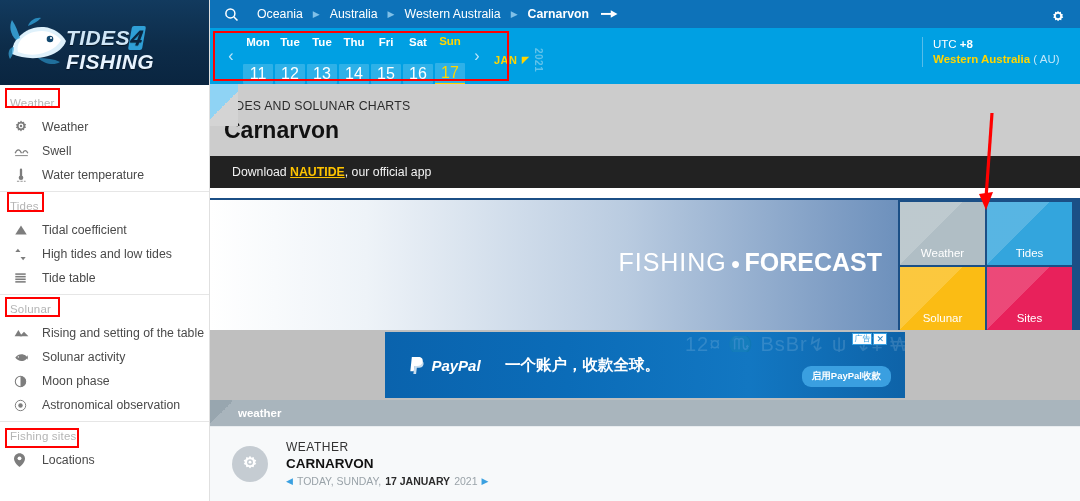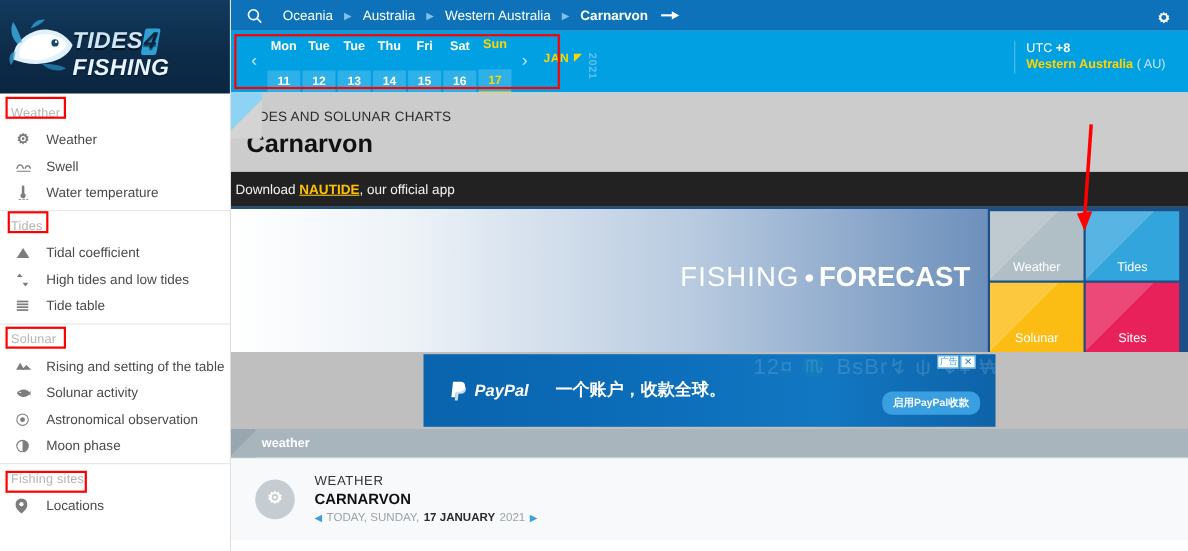--- a/index.html
+++ b/index.html
@@ -108,7 +108,7 @@
   .day.sel .dd { background: rgba(255,255,255,.18); border-bottom: 2px solid #ffd500; }
 
   .month-box {
-    display:flex; align-items: flex-start; padding-top: 7px; margin-left: 6px;
+    display:flex; align-items: center; padding-top: 7px; margin-left: 6px;
   }
   .mon-lbl { font-size: 11px; font-weight: bold; color: #ffd500; letter-spacing: .5px; }
   .mon-flag { margin-left: 3px; margin-top: 1px; }

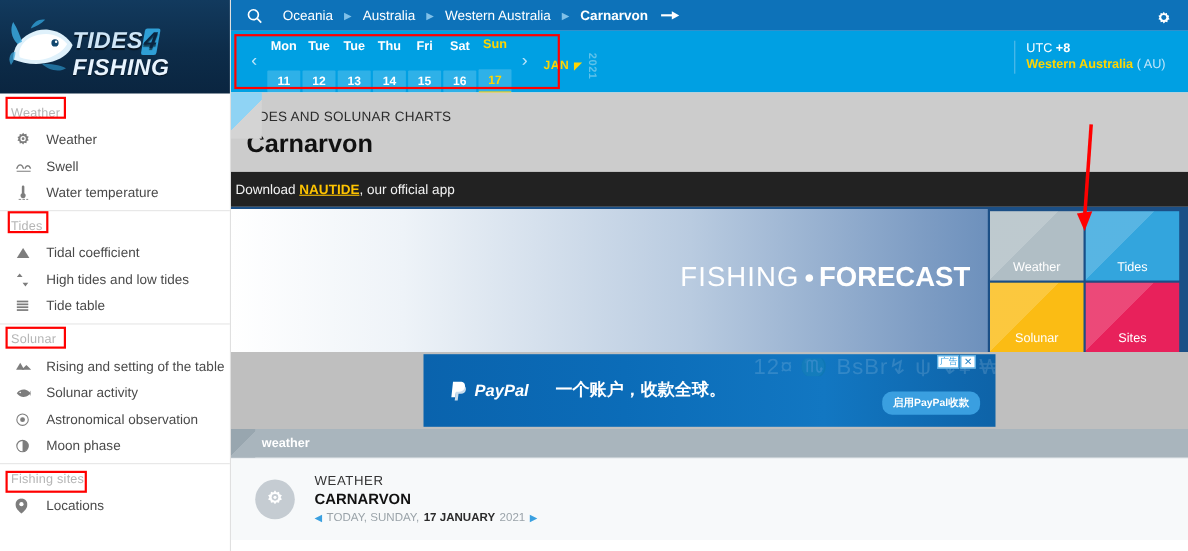--- a/index.html
+++ b/index.html
@@ -101,7 +101,7 @@
     font-size: 11.5px; color: #ffffff; font-weight: bold; line-height: 14px;
   }
   .day .dd {
-    font-size: 11px; color: #ffffff; font-weight: bold; line-height: 20px;
+    font-size: 16px; color: #ffffff; font-weight: normal; line-height: 20px;
     background: rgba(255,255,255,.18); border-radius: 1px; margin-top: 15px;
   }
   .day.sel .dn, .day.sel .dd { color: #ffd500; }

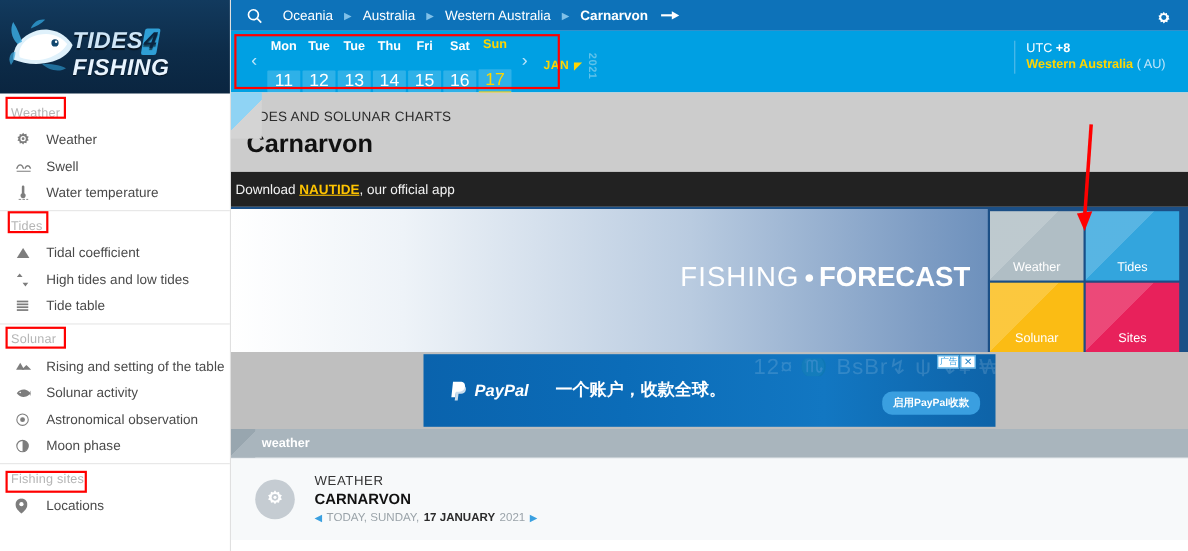--- a/index.html
+++ b/index.html
@@ -142,7 +142,7 @@
   }
   .downloadbar {
     height: 32px; background: #222222; display: flex; align-items: center;
-    padding-left: 4px;
+    padding-left: 22px;
   }
   .dl-txt { font-size: 12.3px; color: #f2f2f2; }
   .dl-txt a { color: #ffc400; font-weight: bold; text-decoration: underline; }

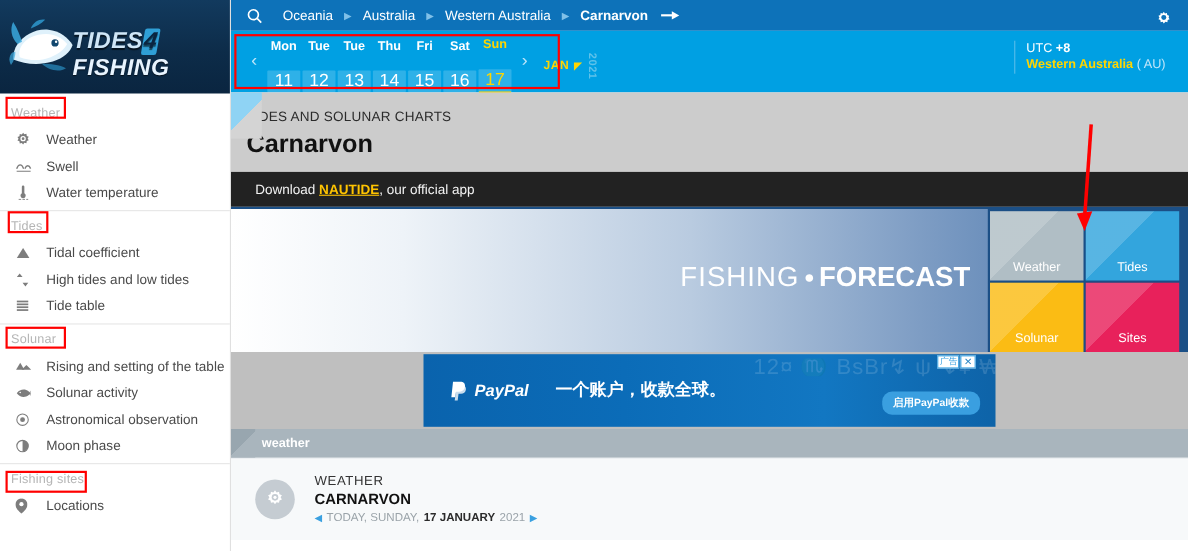--- a/index.html
+++ b/index.html
@@ -152,6 +152,7 @@
     height: 132px; position: relative; overflow: hidden;
     background: linear-gradient(90deg, #ffffff 0%, #eef3f8 18%, #b9cbe0 48%, #7e9dc4 72%, #3c6ca6 100%);
     border-top: 2px solid #1b4f86;
+    margin-top: 10px;
   }
   .hero-title {
     position: absolute; right: 198px; top: 48px;

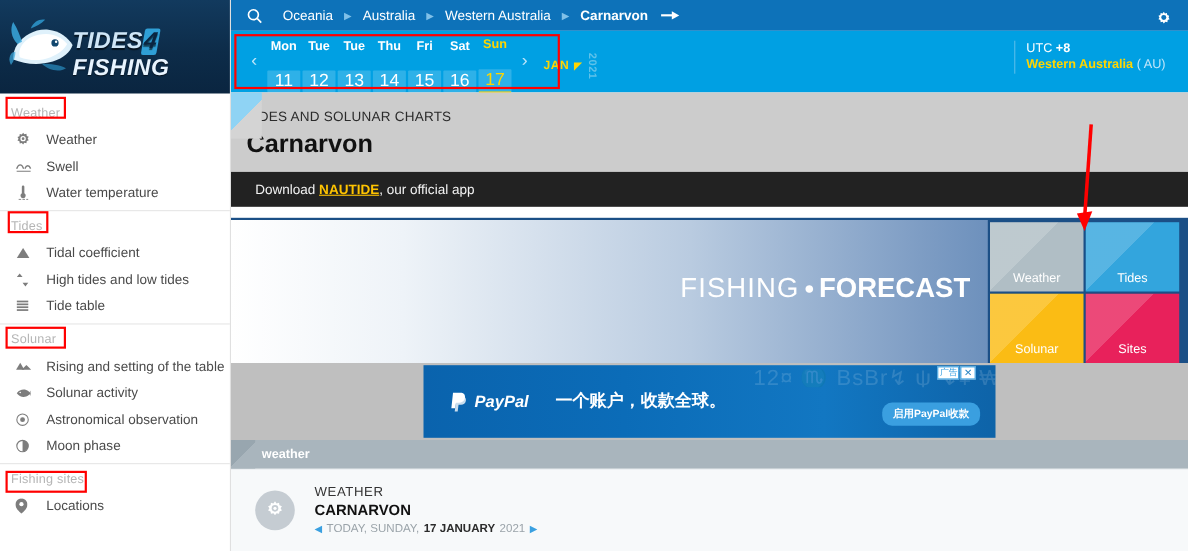--- a/index.html
+++ b/index.html
@@ -374,20 +374,20 @@
       <div class="menu-item">
         <span class="mi-ico">
           <svg width="13" height="13" viewBox="0 0 20 20">
+            <circle cx="10" cy="10" r="8" fill="none" stroke="#7d7d7d" stroke-width="1.6"></circle>
+            <path d="M10 2 A8 8 0 0 1 10 18 Z" fill="#7d7d7d"></path>
+          </svg>
+        </span>
+        <span class="mi-label">Moon phase</span>
+      </div>
+      <div class="menu-item">
+        <span class="mi-ico">
+          <svg width="13" height="13" viewBox="0 0 20 20">
             <circle cx="10" cy="10" r="8" fill="none" stroke="#7d7d7d" stroke-width="1.5"></circle>
             <circle cx="10" cy="10" r="3.4" fill="#7d7d7d"></circle>
           </svg>
         </span>
         <span class="mi-label">Astronomical observation</span>
-      </div>
-      <div class="menu-item">
-        <span class="mi-ico">
-          <svg width="13" height="13" viewBox="0 0 20 20">
-            <circle cx="10" cy="10" r="8" fill="none" stroke="#7d7d7d" stroke-width="1.6"></circle>
-            <path d="M10 2 A8 8 0 0 1 10 18 Z" fill="#7d7d7d"></path>
-          </svg>
-        </span>
-        <span class="mi-label">Moon phase</span>
       </div>
 
       <div class="sep"></div>

